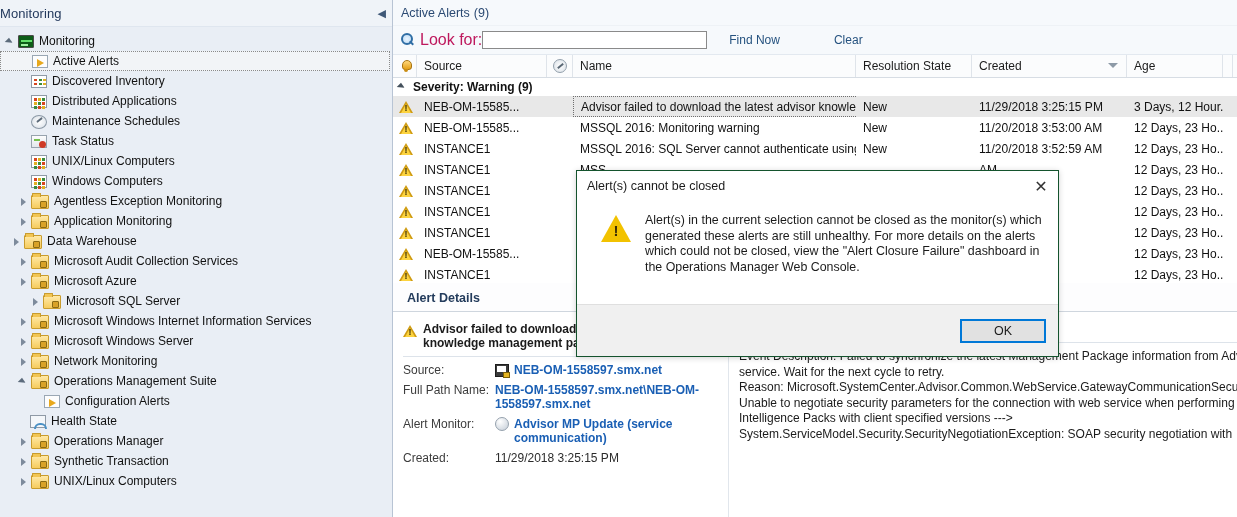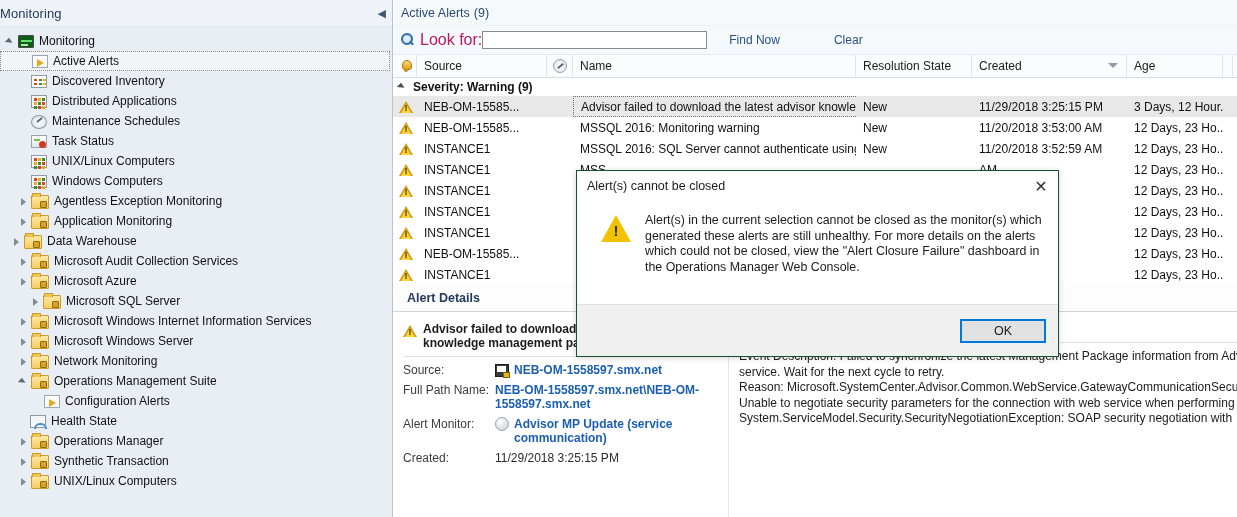--- a/index.html
+++ b/index.html
@@ -1038,6 +1038,7 @@
             <div>service. Wait for the next cycle to retry.</div>
             <div>Reason: Microsoft.SystemCenter.Advisor.Common.WebService.GatewayCommunicationSecurityE:</div>
             <div>Unable to negotiate security parameters for the connection with web service when performing (</div>
+            <div>Intelligence Packs with client specified versions ---&gt;</div>
             <div>System.ServiceModel.Security.SecurityNegotiationException: SOAP security negotiation with</div>
           </div>
       </div>

